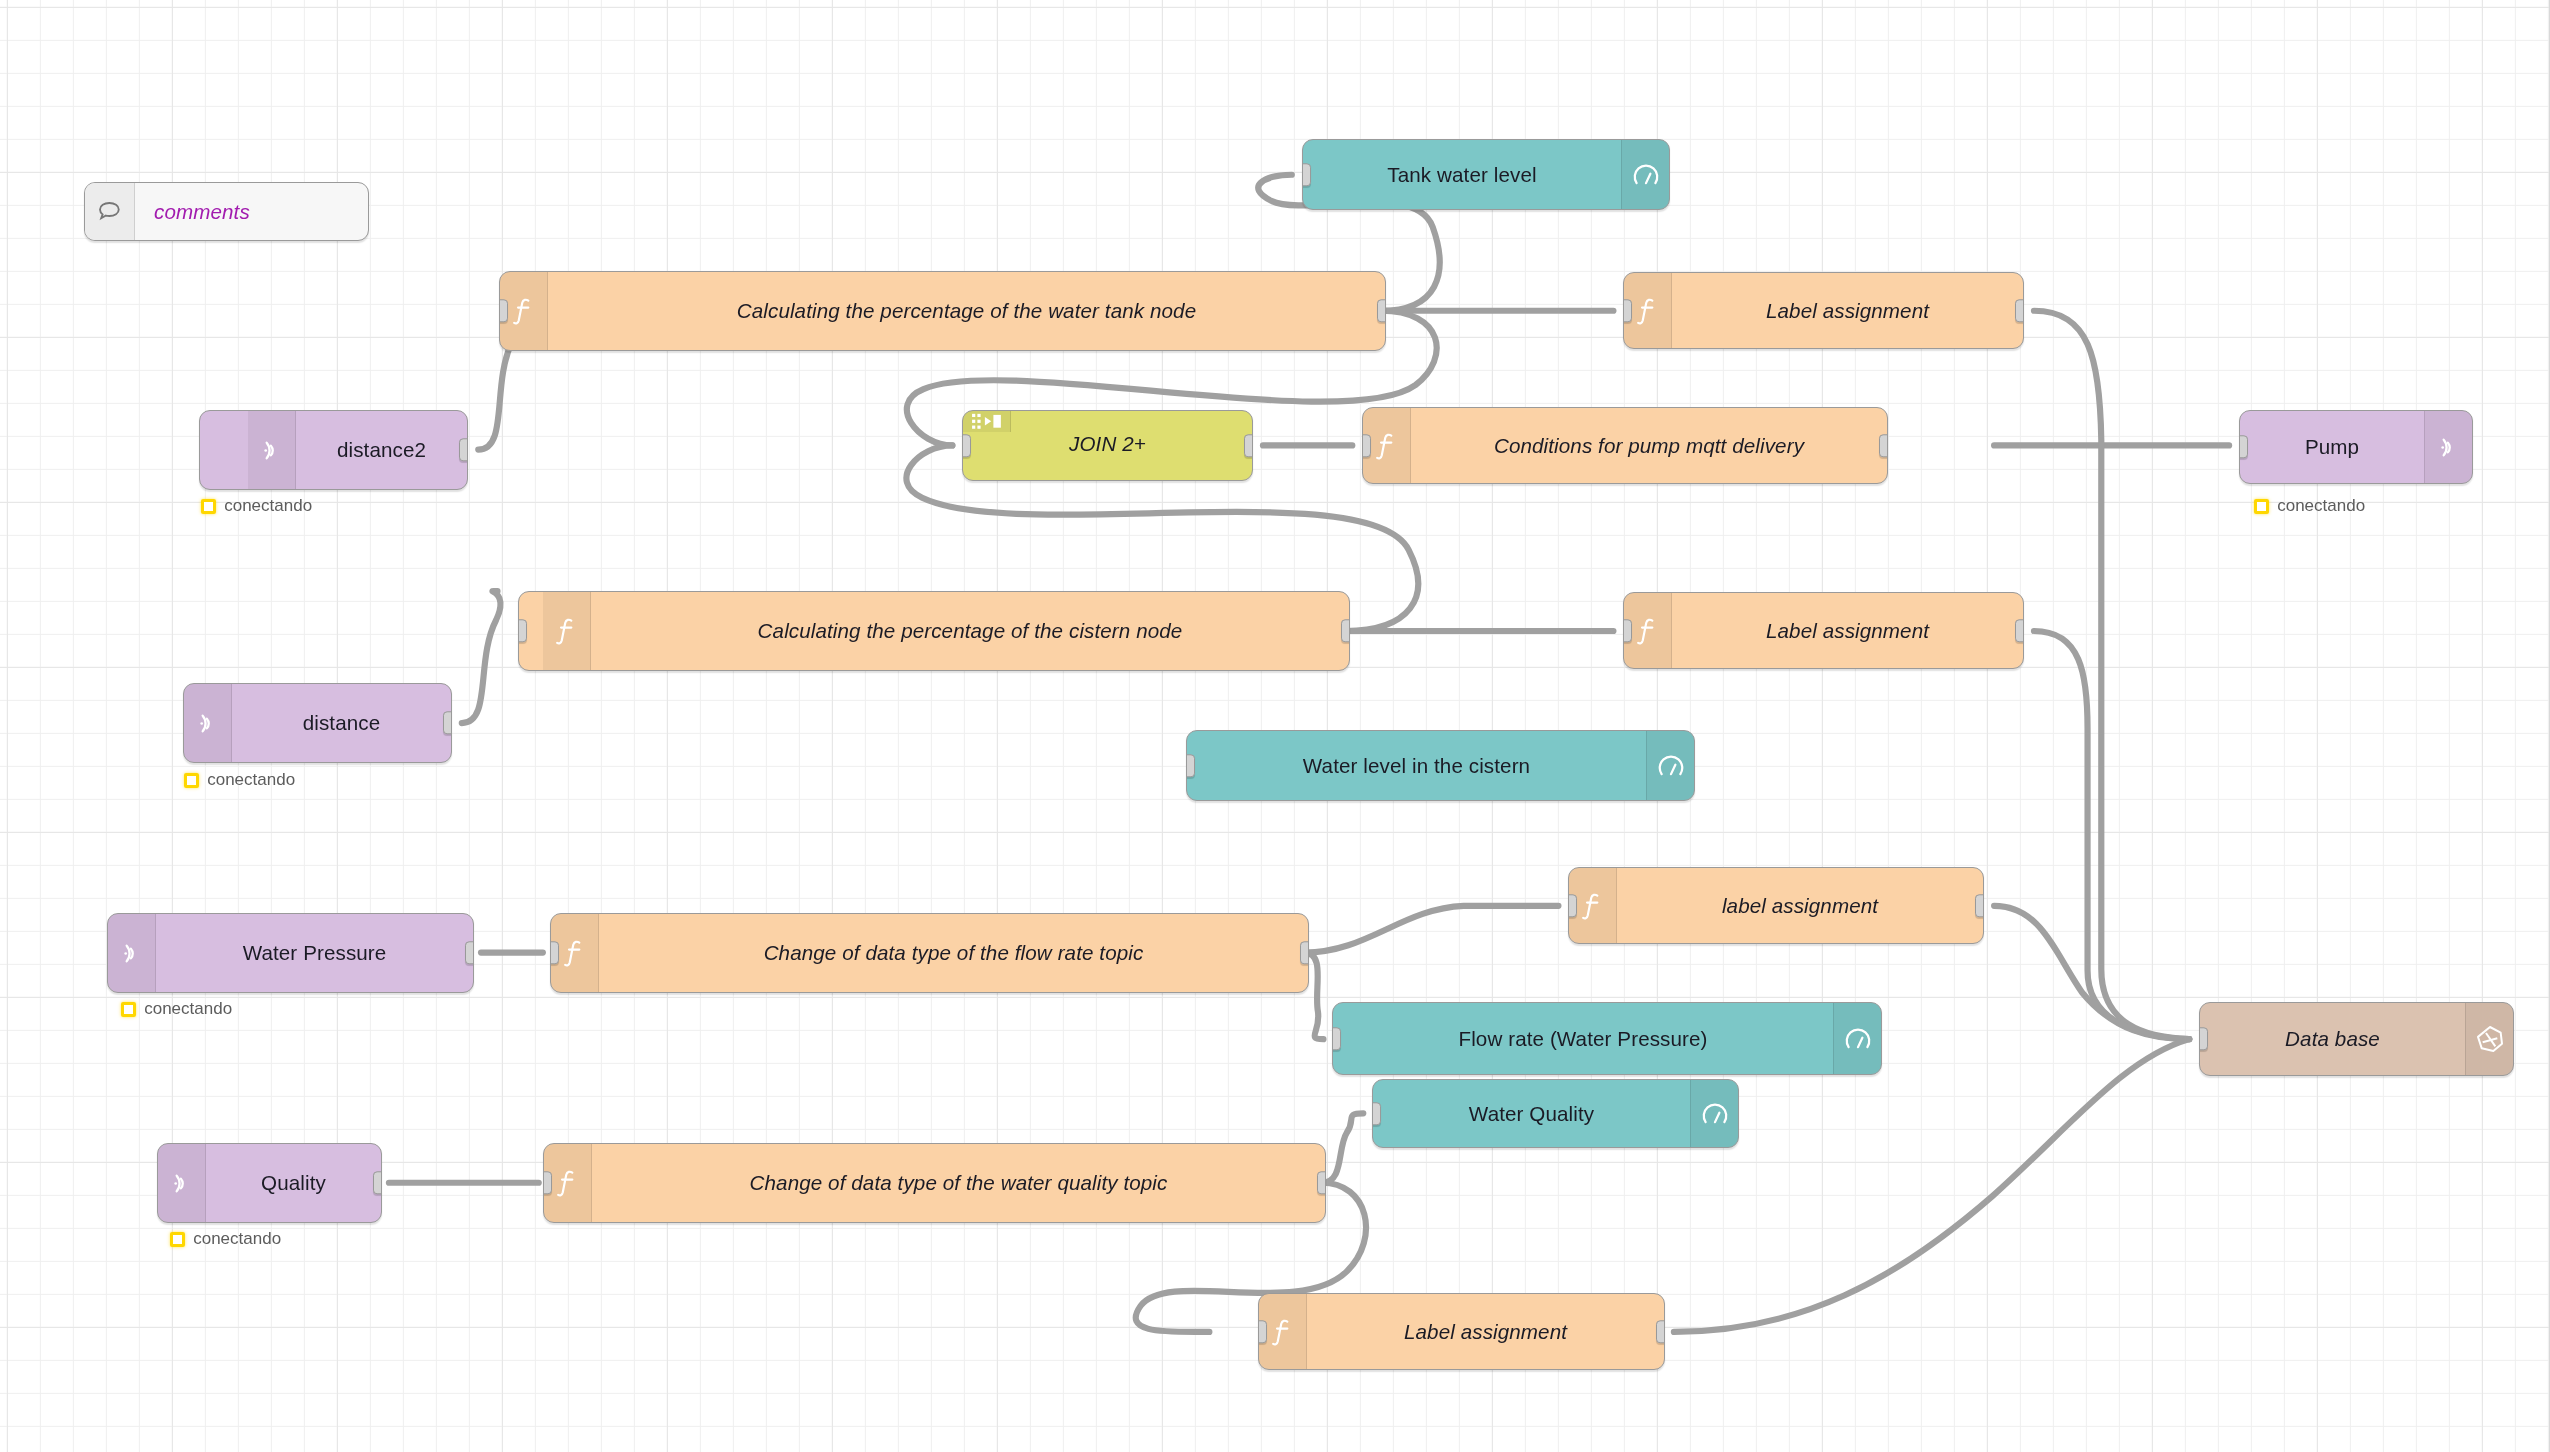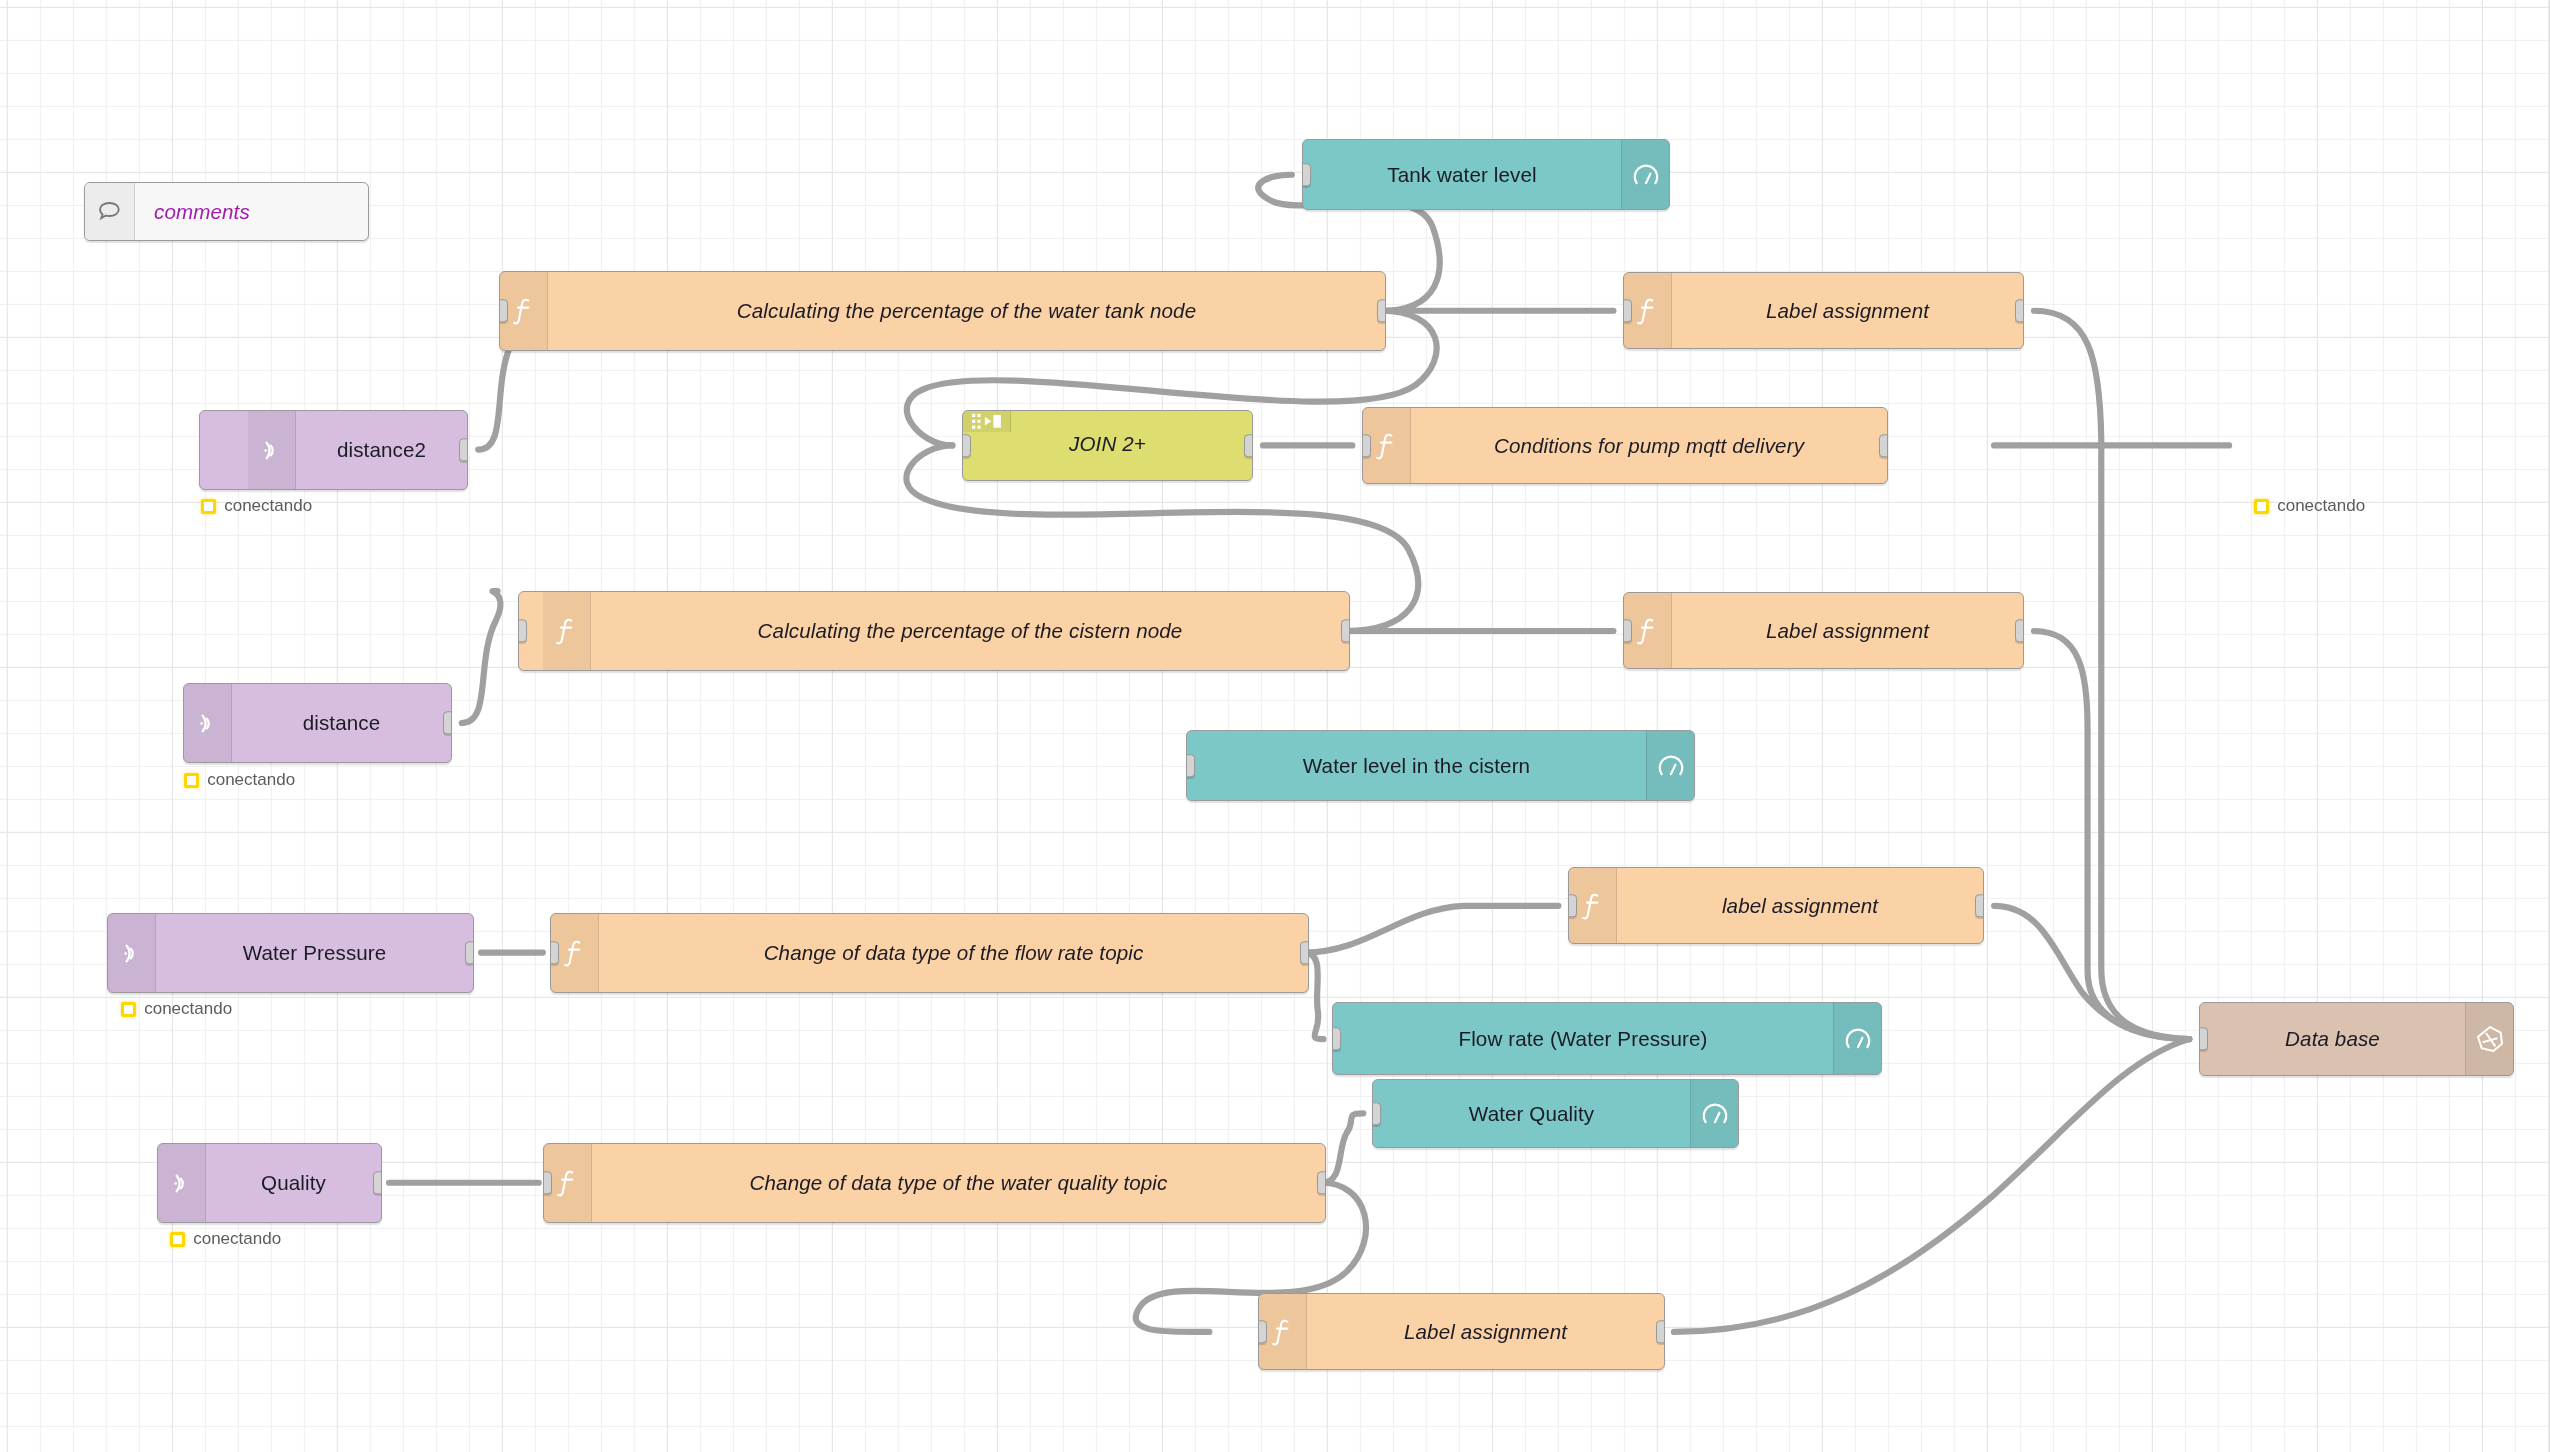--- a/index.html
+++ b/index.html
@@ -25,7 +25,7 @@
     position:absolute;
     box-sizing:border-box;
     border:0.7px solid #9a9a9a;
-    border-radius:6px;
+    border-radius:11px;
     display:flex;align-items:center;
     box-shadow:0 1.4px 1.4px rgba(0,0,0,.12);
     overflow:hidden;

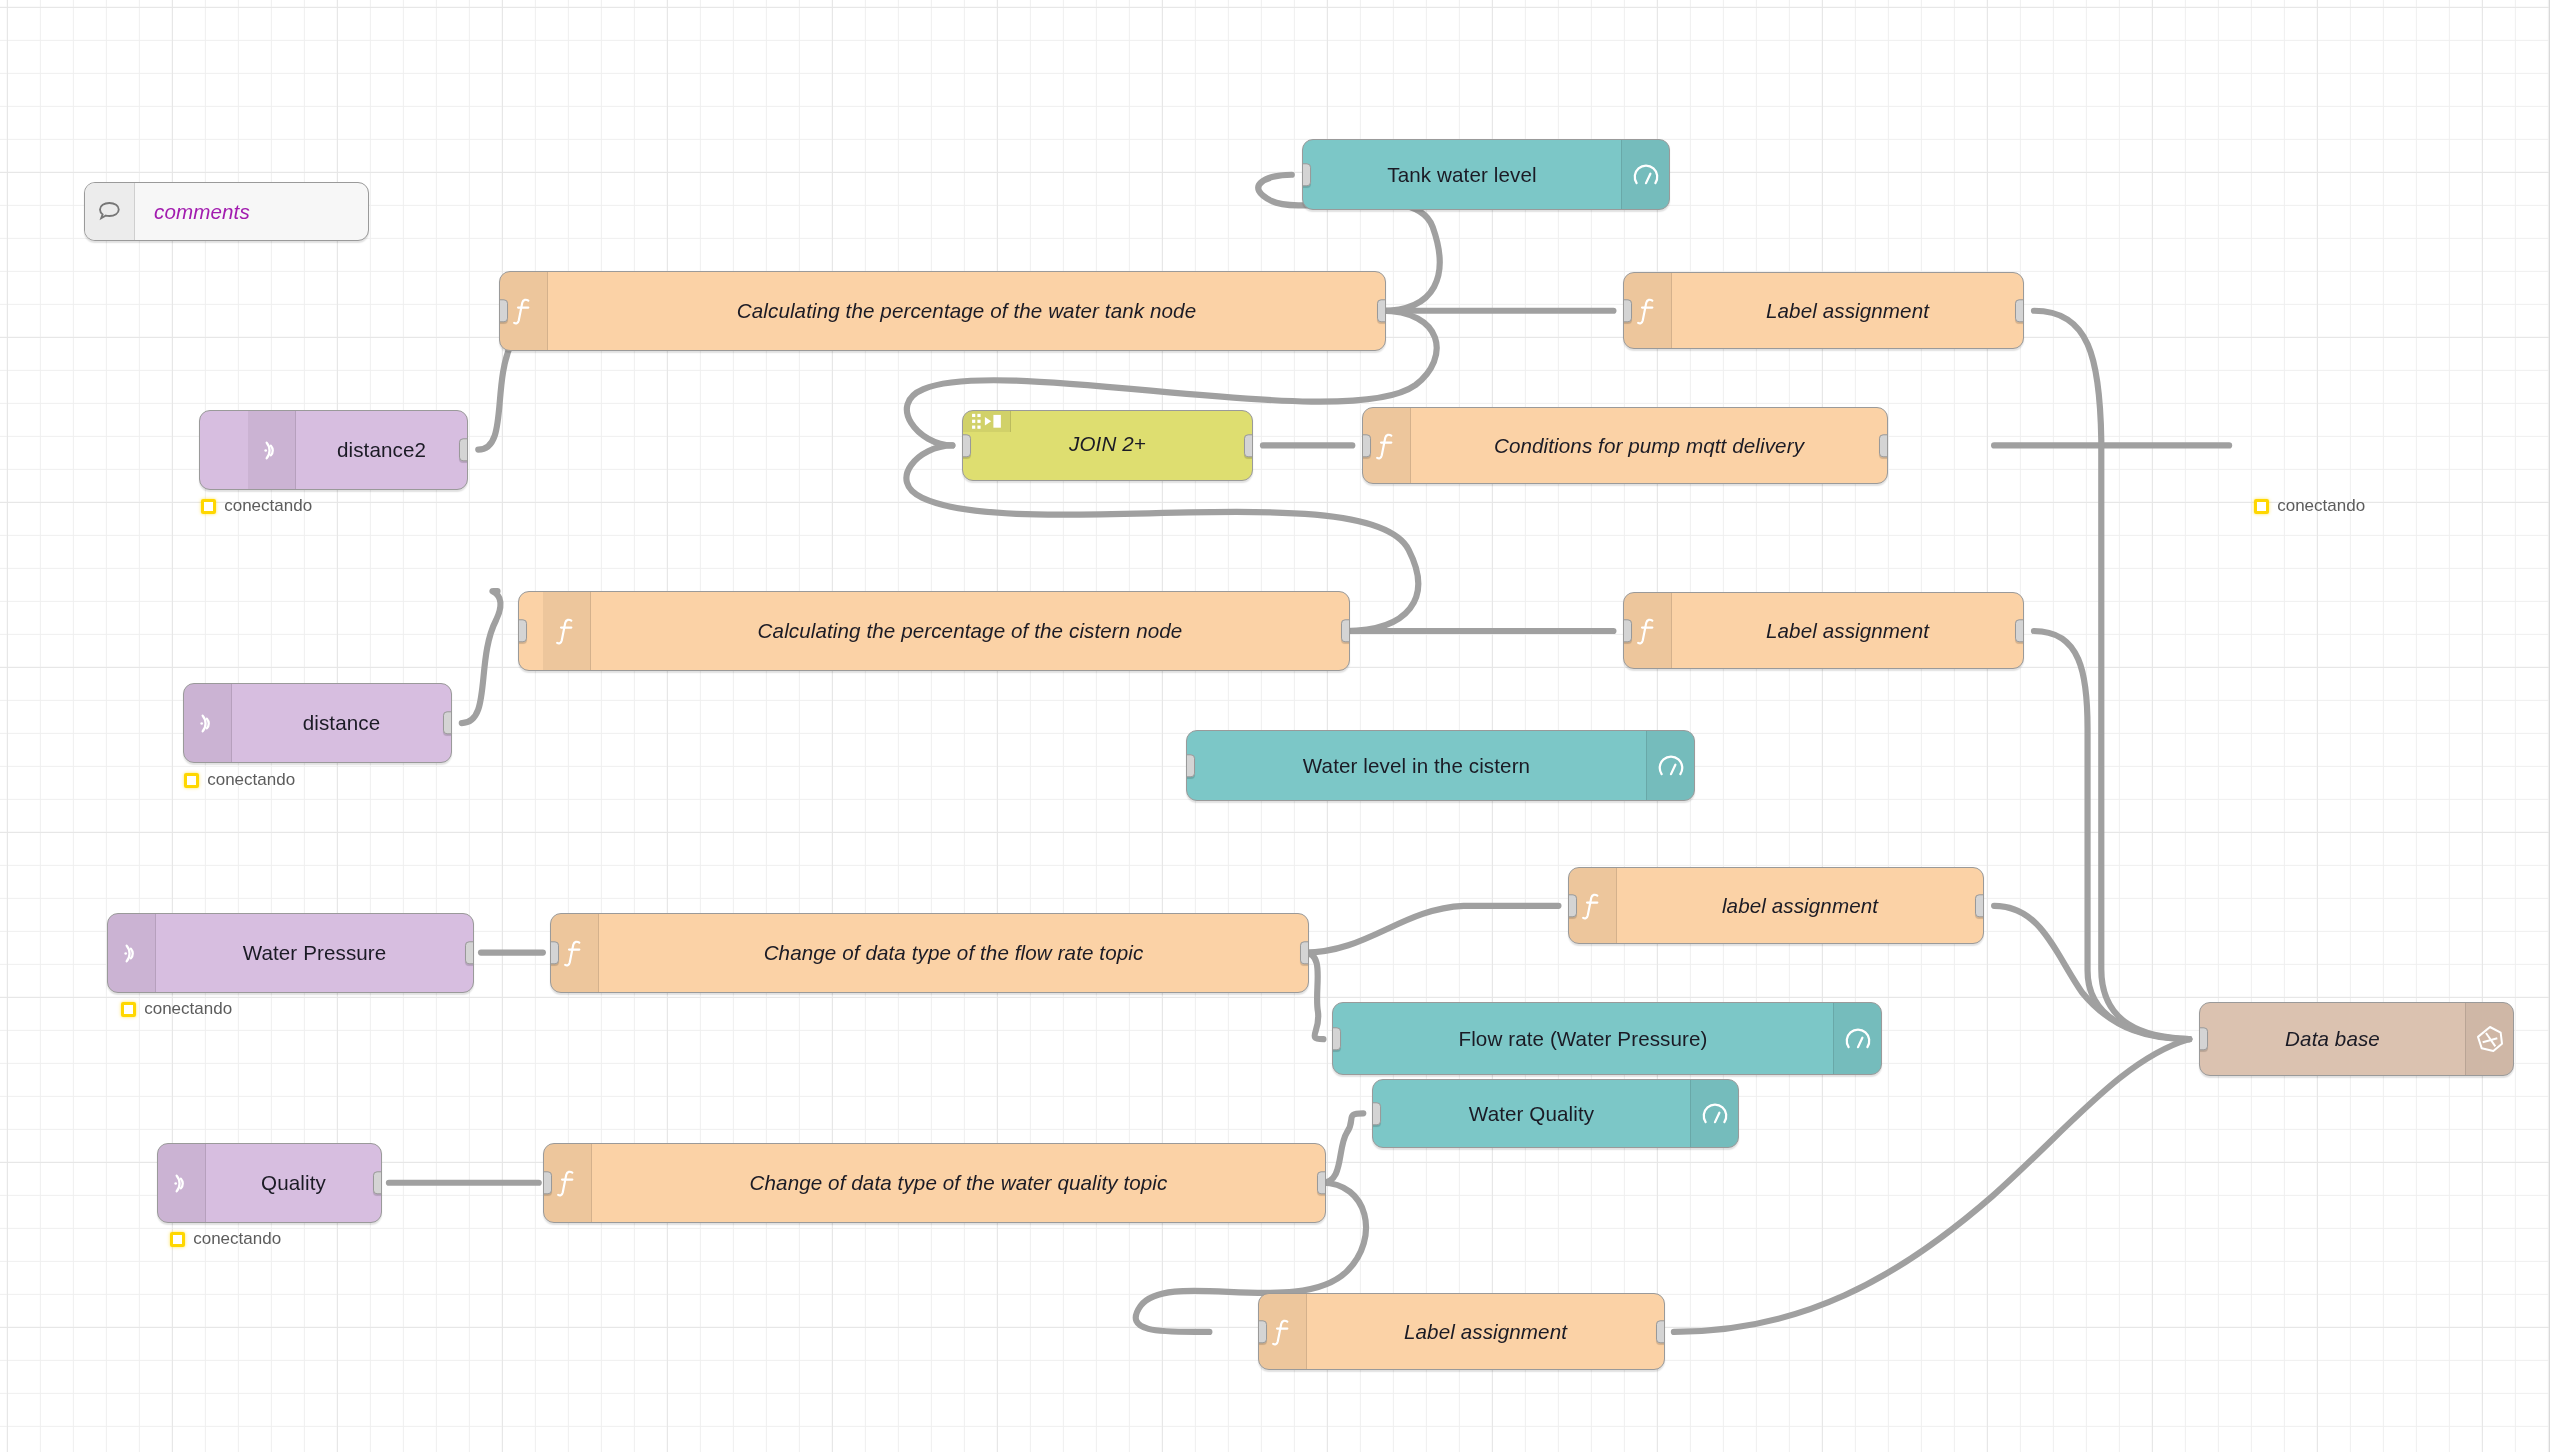--- a/index.html
+++ b/index.html
@@ -363,6 +363,17 @@
     <div class="port in"></div>
   </div>
 
+  <div class="node n-mqtt" style="left:2239px;top:410px;width:234px;height:74px;">
+    <div class="lbl">Pump</div>
+    <div class="band right">
+      <svg class="ic" width="29" height="29" viewBox="0 0 24 24" fill="none" stroke="#fff" stroke-width="1.9" stroke-linecap="round">
+        <path d="M8 5.5a10 10 0 0 1 0 13"></path>
+          <path d="M11.5 8a6 6 0 0 1 0 8"></path>
+          <circle cx="7.2" cy="12" r="1.1" fill="#fff" stroke="none"></circle>
+      </svg>
+    </div>
+    <div class="port in"></div>
+  </div>
   <div class="status" style="left:2254px;top:496px;">
     <span class="sq"></span>
     <span>conectando</span>

